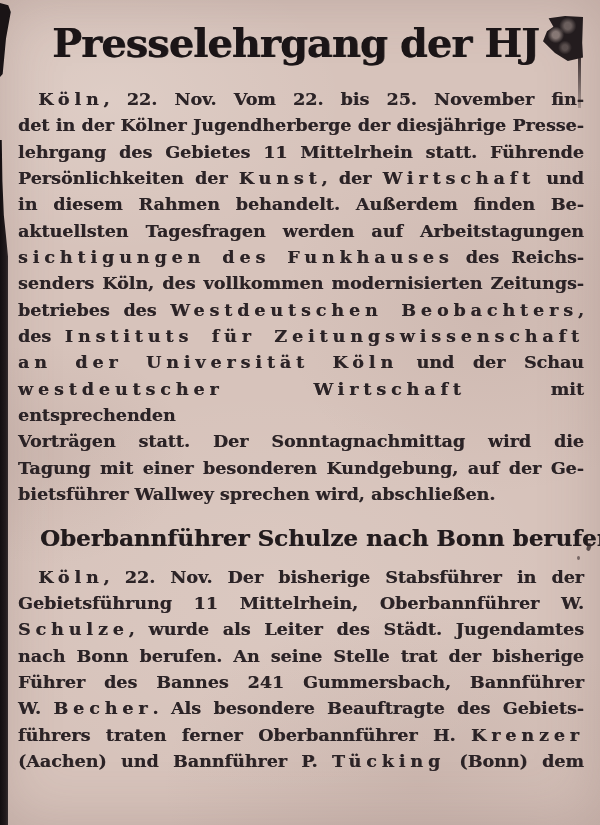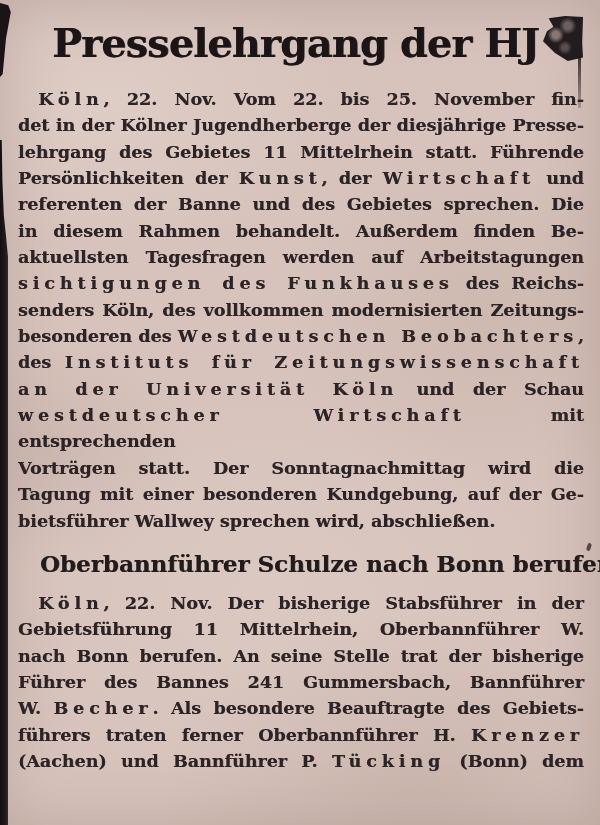--- a/index.html
+++ b/index.html
@@ -131,7 +131,6 @@
       <div class="line"><span class="run">det in der Kölner Jugendherberge der diesjährige Presse-</span></div>
       <div class="line"><span class="run">lehrgang des Gebietes 11 Mittelrhein statt. Führende</span></div>
       <div class="line"><span class="run">Persönlichkeiten der </span><span class="sperr">Kunst</span><span class="run">, der </span><span class="sperr">Wirtschaft</span><span class="run"> und</span></div>
-      <div class="line"><span class="run">referenten der Banne und des Gebietes sprechen. Die</span></div>
       <div class="line"><span class="run">in diesem Rahmen behandelt. Außerdem finden Be-</span></div>
       <div class="line"><span class="run">aktuellsten Tagesfragen werden auf Arbeitstagungen</span></div>
       <div class="line"><span class="sperr">sichtigungen des Funkhauses</span><span class="run"> des Reichs-</span></div>

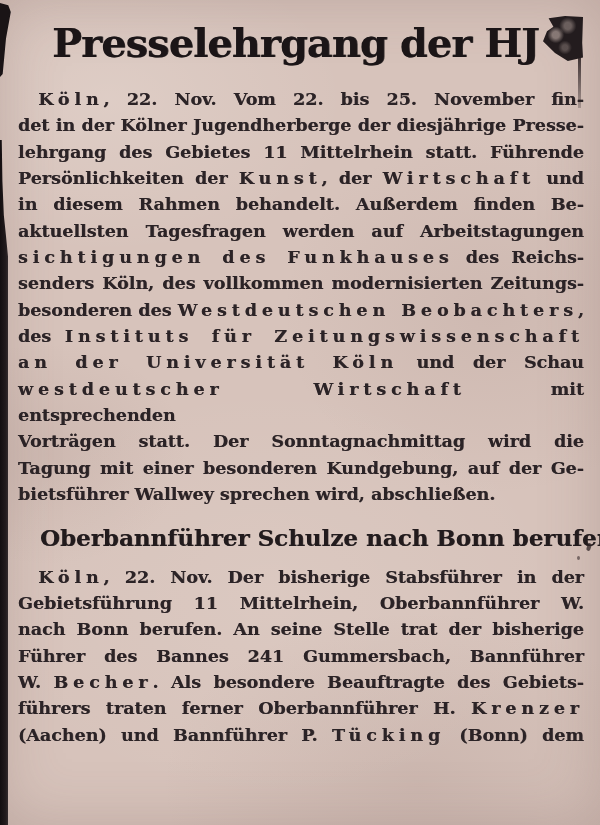--- a/index.html
+++ b/index.html
@@ -135,7 +135,7 @@
       <div class="line"><span class="run">aktuellsten Tagesfragen werden auf Arbeitstagungen</span></div>
       <div class="line"><span class="sperr">sichtigungen des Funkhauses</span><span class="run"> des Reichs-</span></div>
       <div class="line"><span class="run">senders Köln, des vollkommen modernisierten Zeitungs-</span></div>
-      <div class="line"><span class="run">besonderen des </span><span class="sperr">Westdeutschen Beobachters</span><span class="run">,</span></div>
+      <div class="line"><span class="run">betriebes des </span><span class="sperr">Westdeutschen Beobachters</span><span class="run">,</span></div>
       <div class="line"><span class="run">des </span><span class="sperr">Instituts für Zeitungswissenschaft</span></div>
       <div class="line"><span class="sperr">an der Universität Köln</span><span class="run"> und der Schau</span></div>
       <div class="line"><span class="sperr">westdeutscher Wirtschaft</span><span class="run"> mit entsprechenden</span></div>

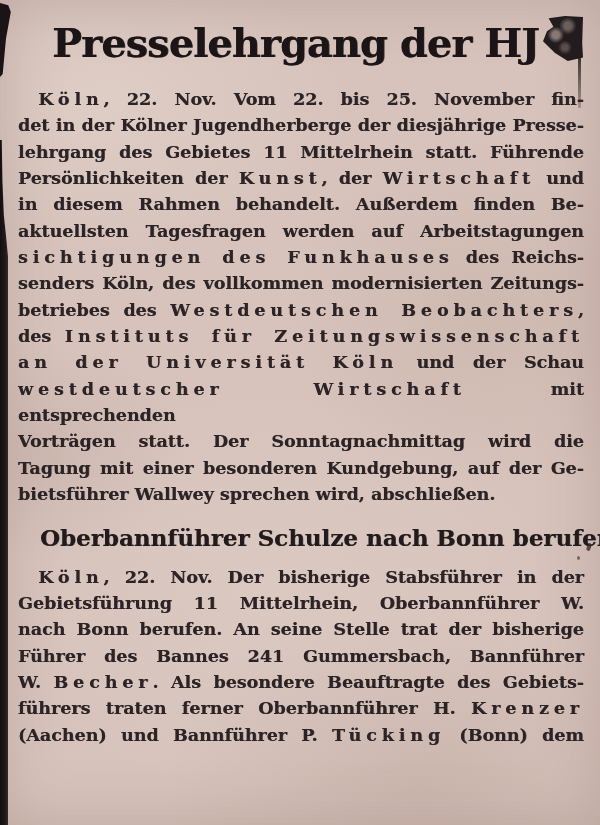--- a/index.html
+++ b/index.html
@@ -149,6 +149,7 @@
   <div class="article second">
       <div class="line first"><span class="sperr">Köln</span><span class="run">, 22. Nov. Der bisherige Stabsführer in der</span></div>
       <div class="line"><span class="run">Gebietsführung 11 Mittelrhein, Oberbannführer W.</span></div>
+      <div class="line"><span class="sperr">Schulze</span><span class="run">, wurde als Leiter des Städt. Jugendamtes</span></div>
       <div class="line"><span class="run">nach Bonn berufen. An seine Stelle trat der bisherige</span></div>
       <div class="line"><span class="run">Führer des Bannes 241 Gummersbach, Bannführer</span></div>
       <div class="line"><span class="run">W. </span><span class="sperr">Becher</span><span class="run">. Als besondere Beauftragte des Gebiets-</span></div>

